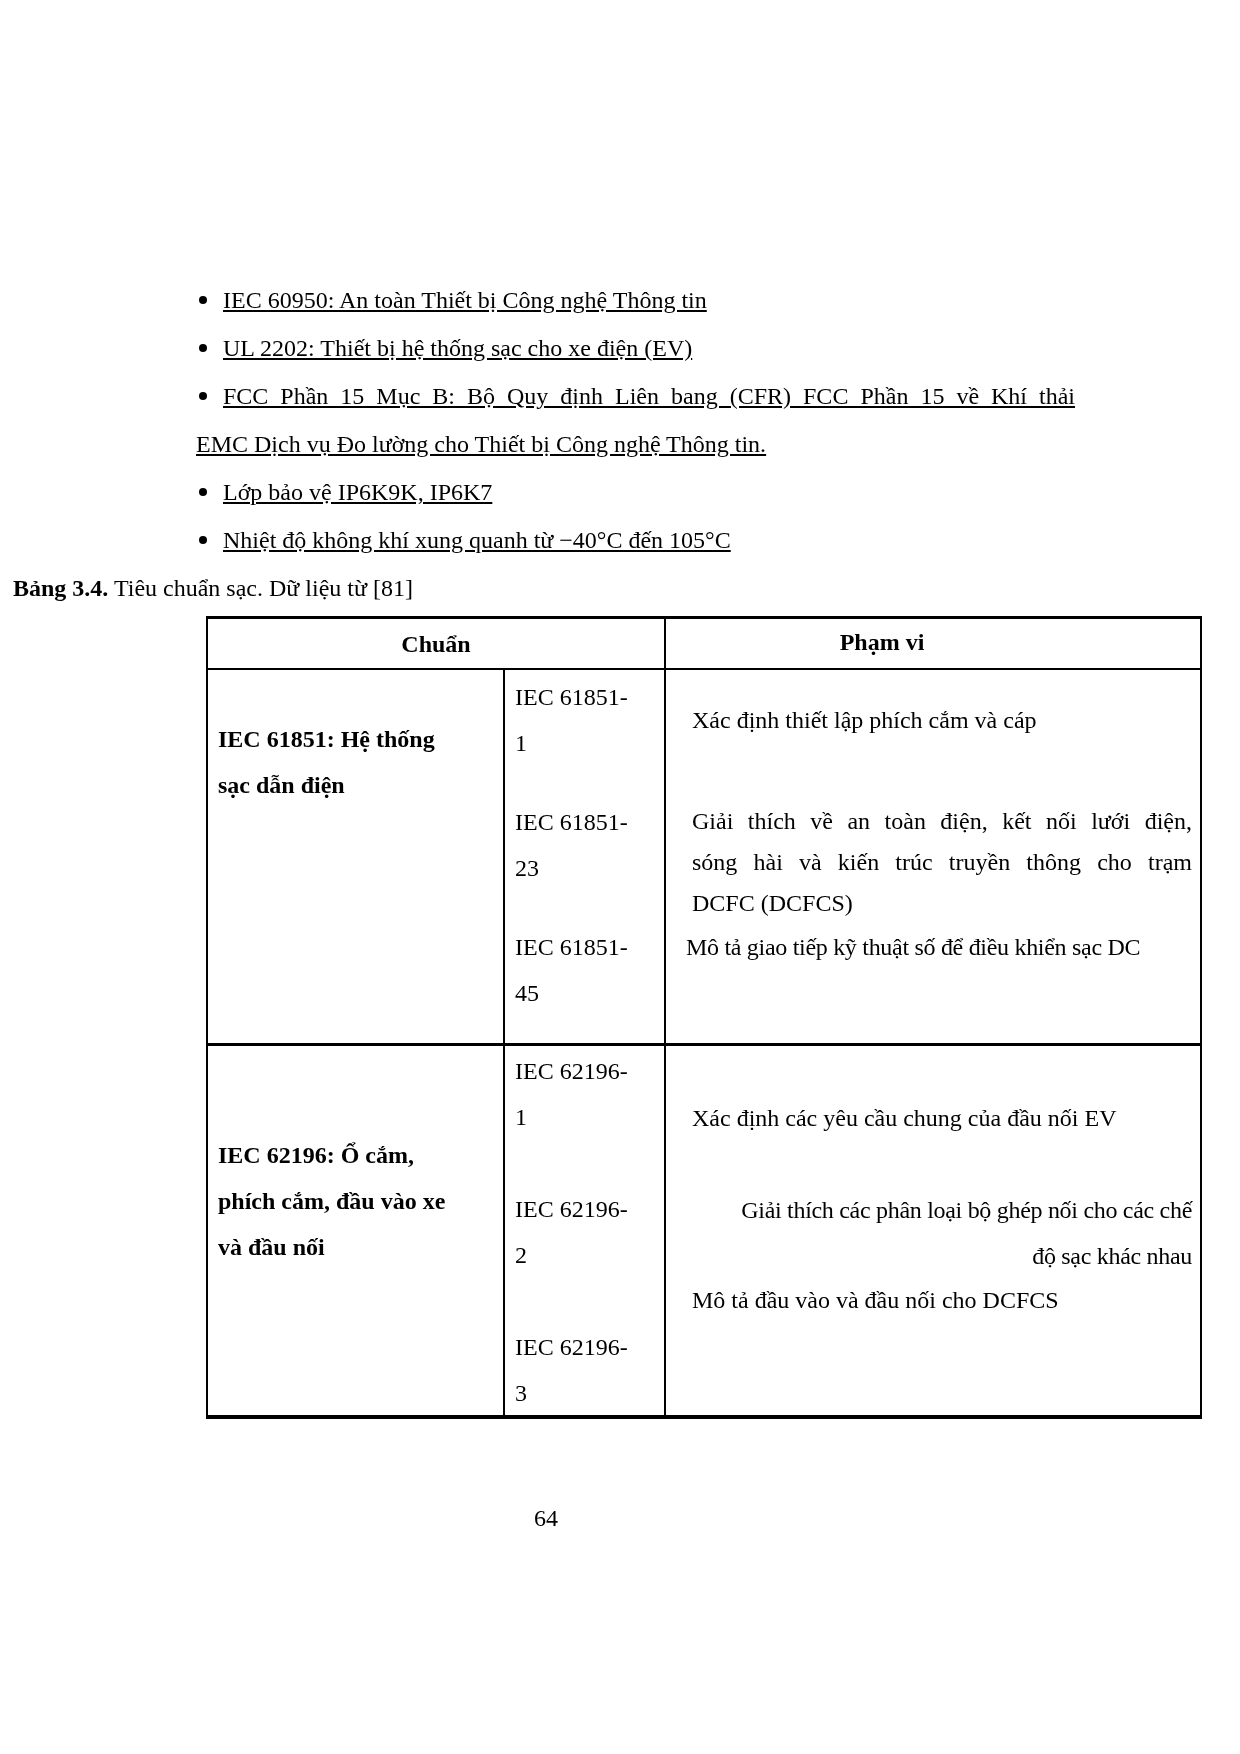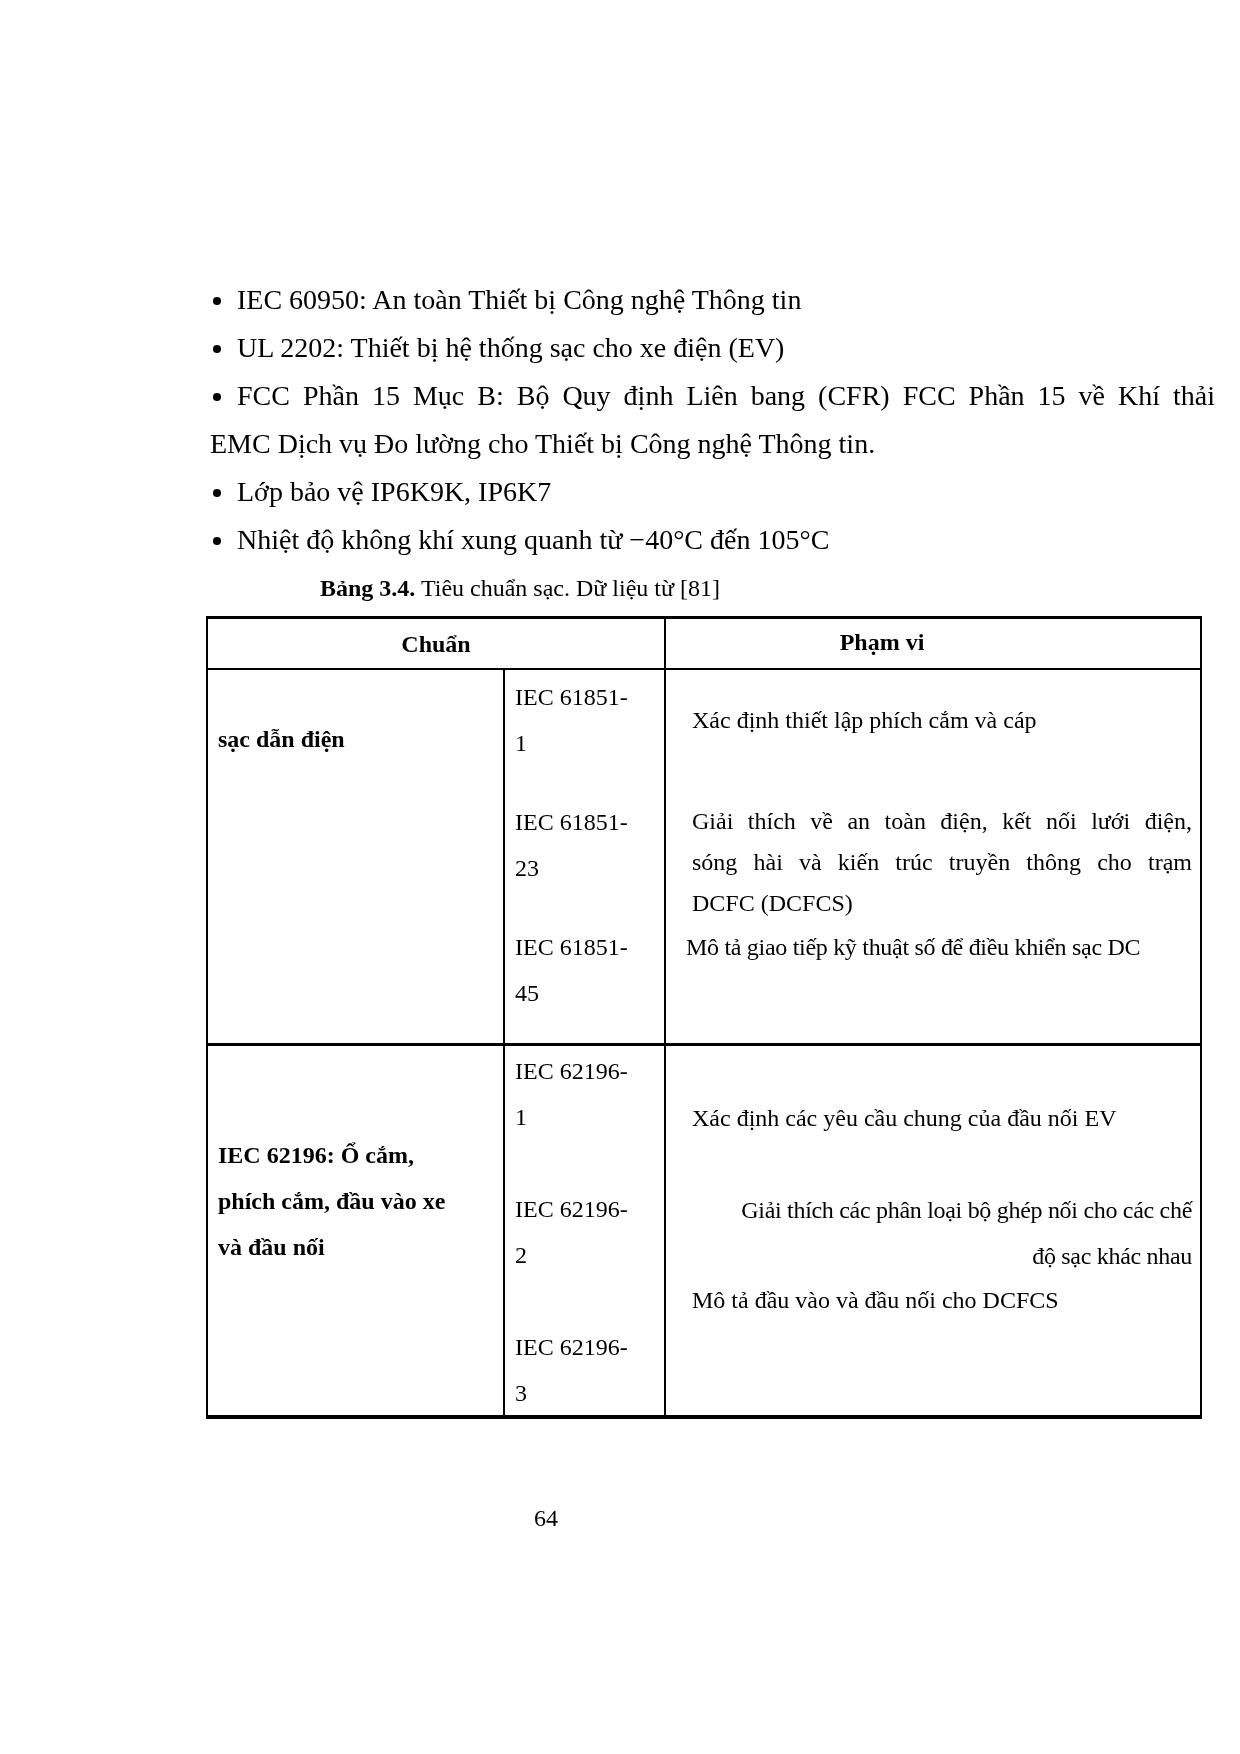--- a/index.html
+++ b/index.html
@@ -23,11 +23,12 @@
     }
     .bullets {
       position: absolute;
-      left: 210px;
+      left: 196px;
       top: 276px;
       width: 995px;
-      font-size: 28px;
+      font-size: 24px;
       line-height: 48px;
+      text-decoration: underline;
     }
     .bullet-line {
       position: relative;

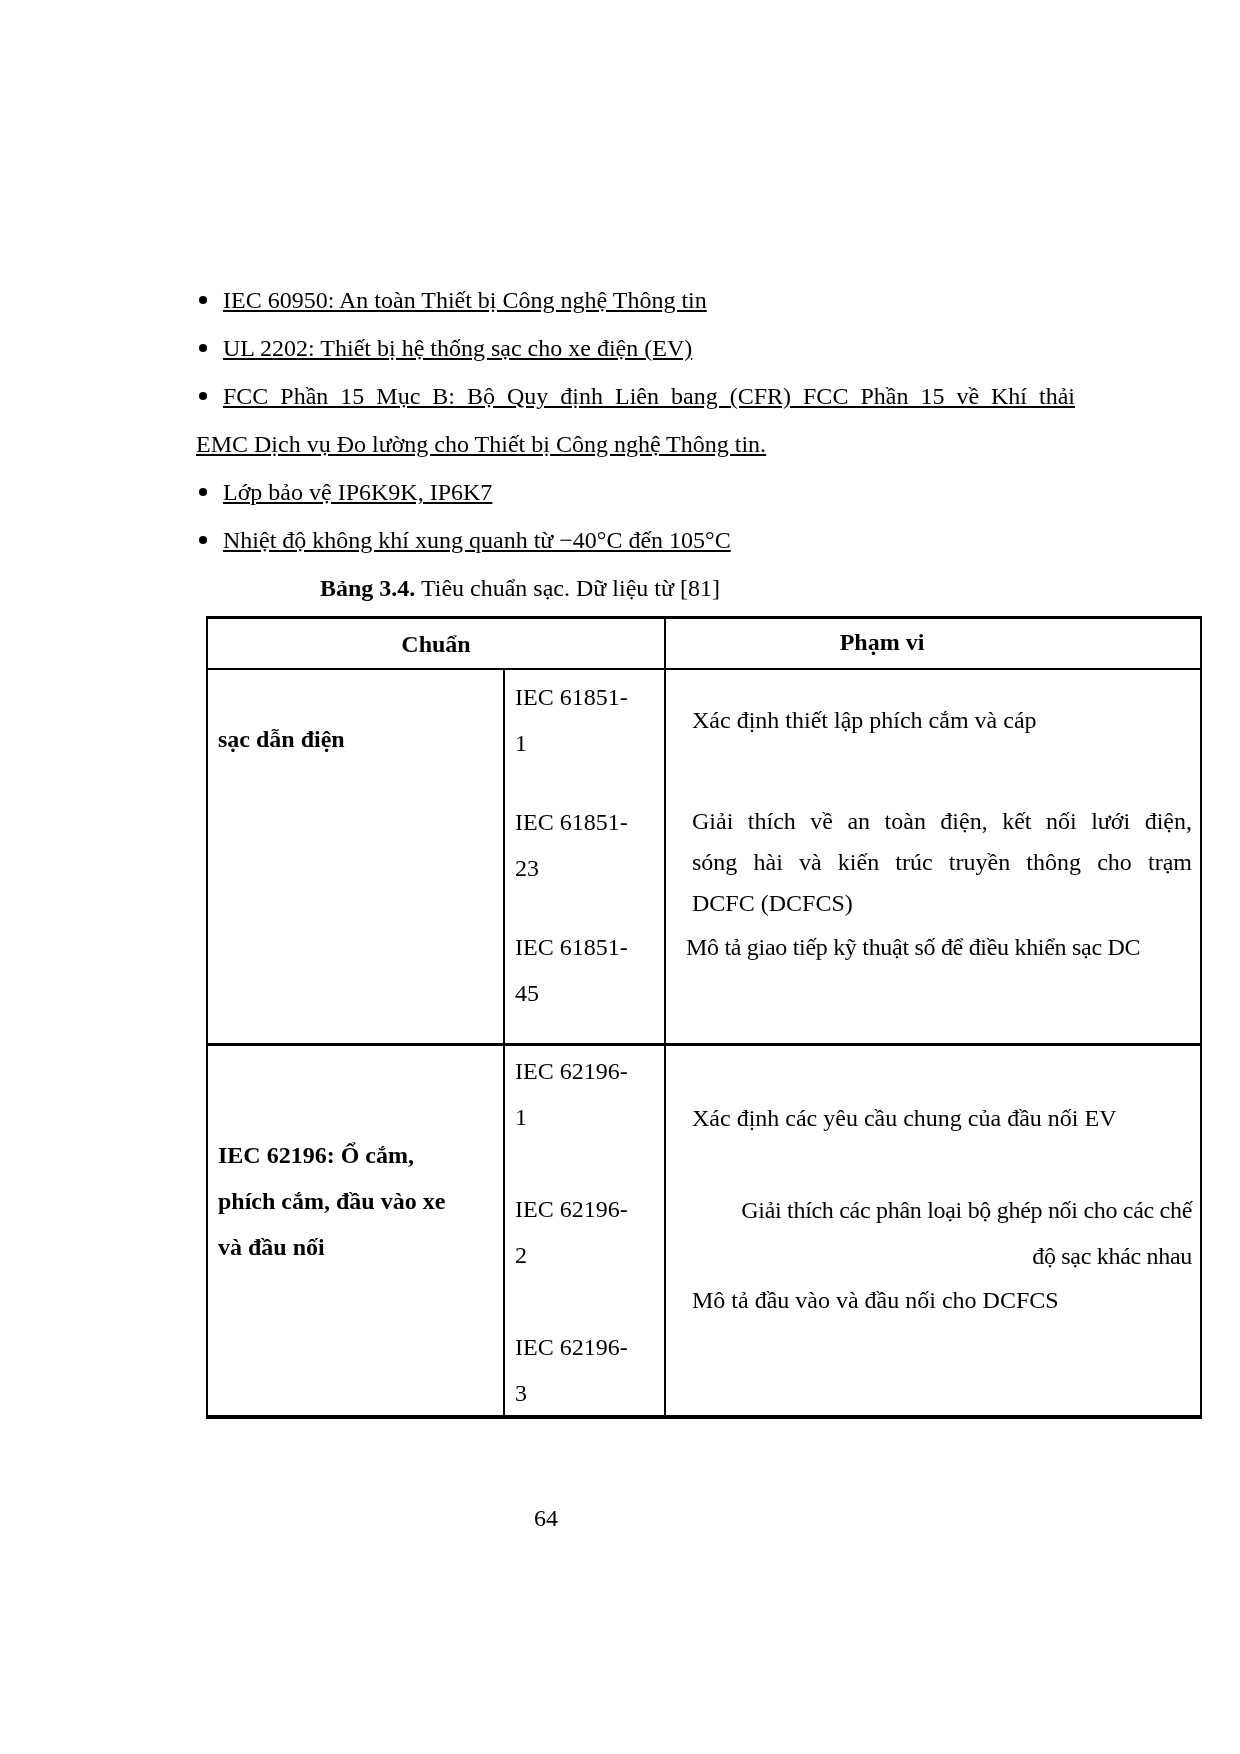--- a/index.html
+++ b/index.html
@@ -53,10 +53,9 @@
     }
     .caption {
       position: absolute;
-      left: 0;
+      left: 13px;
       width: 1040px;
       top: 568px;
-      text-align: center;
       font-size: 24px;
       line-height: 40px;
     }

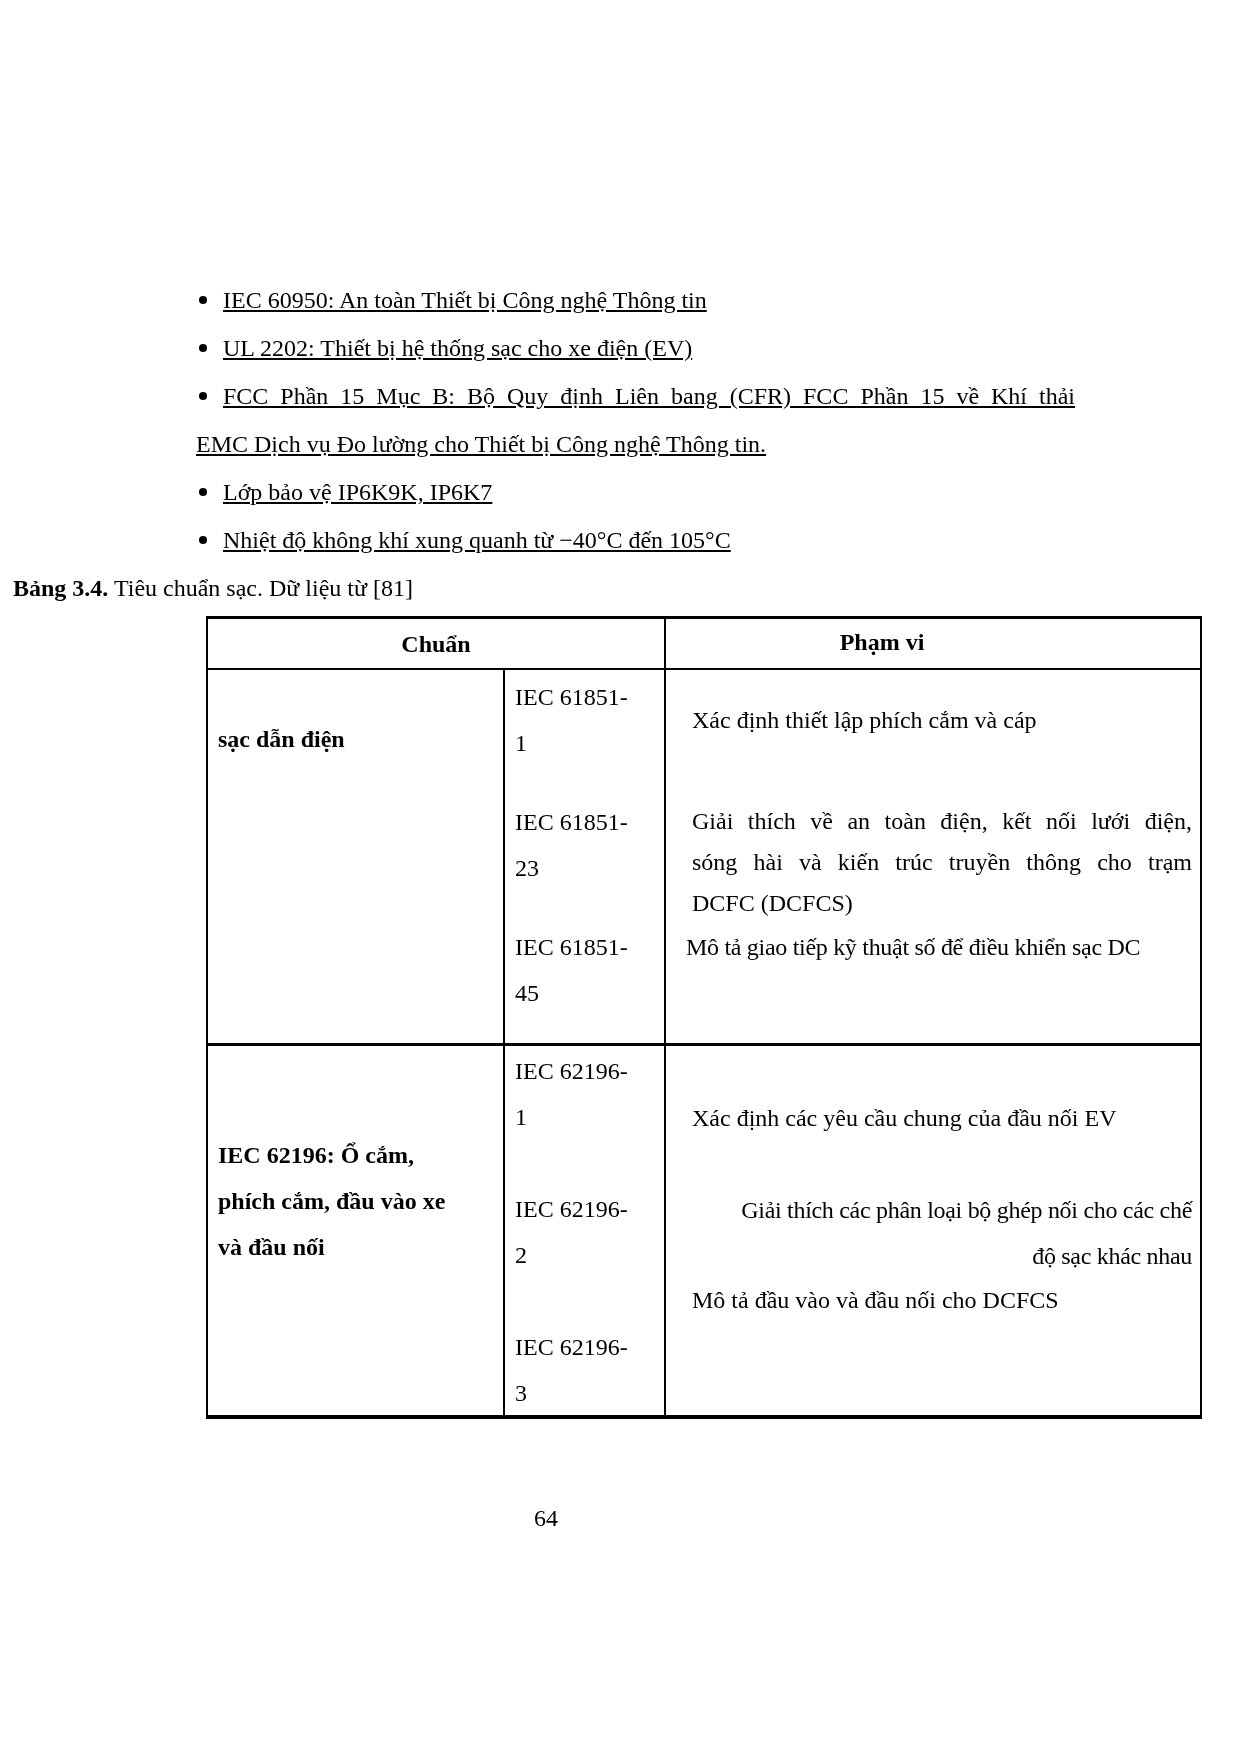--- a/index.html
+++ b/index.html
@@ -166,6 +166,7 @@
     <div class="cell hdr" style="left:458px;top:0;width:432px;height:49px;">Phạm vi</div>
 
     <div class="cell std-name" style="left:0;top:97px;width:295px;">
+      <div>IEC 61851: Hệ thống</div>
       <div>sạc dẫn điện</div>
     </div>
 

